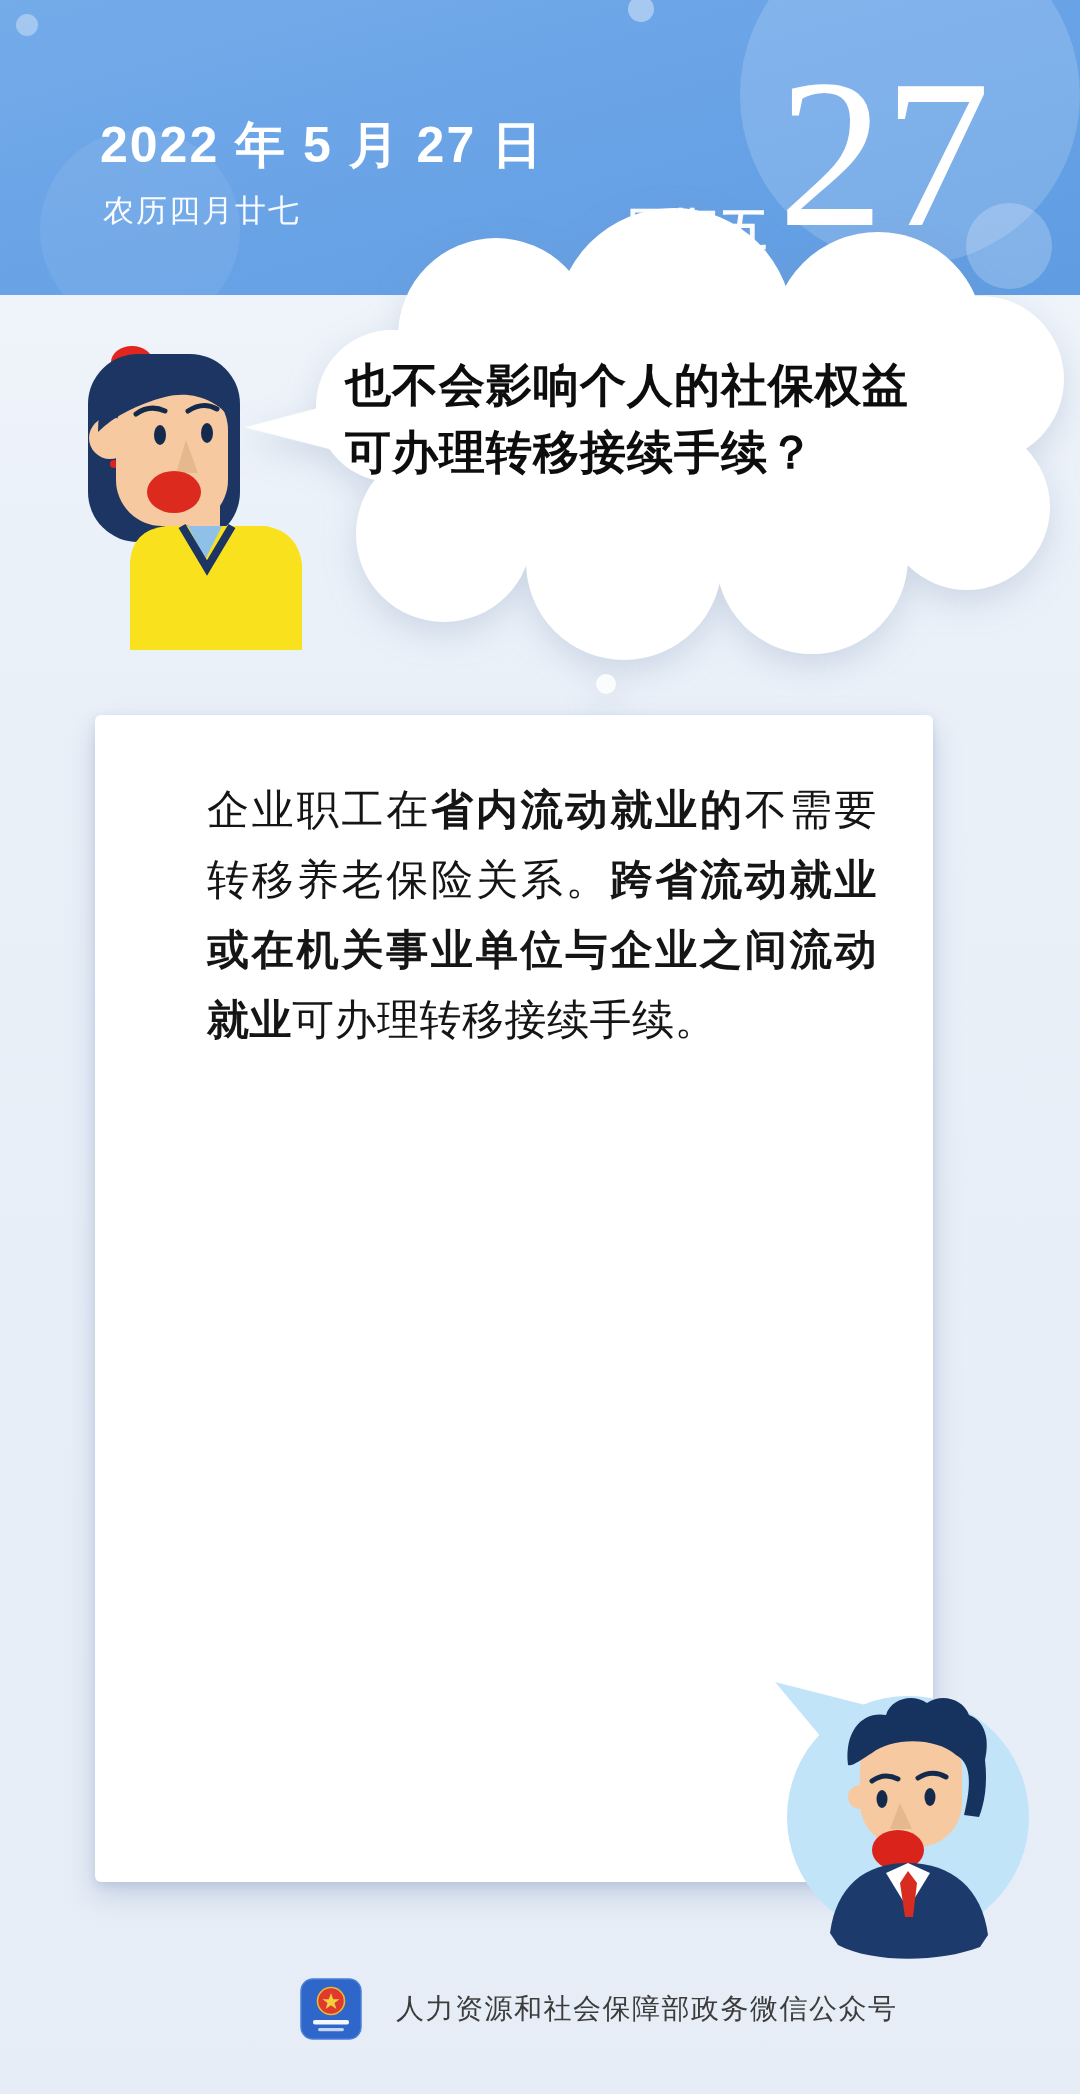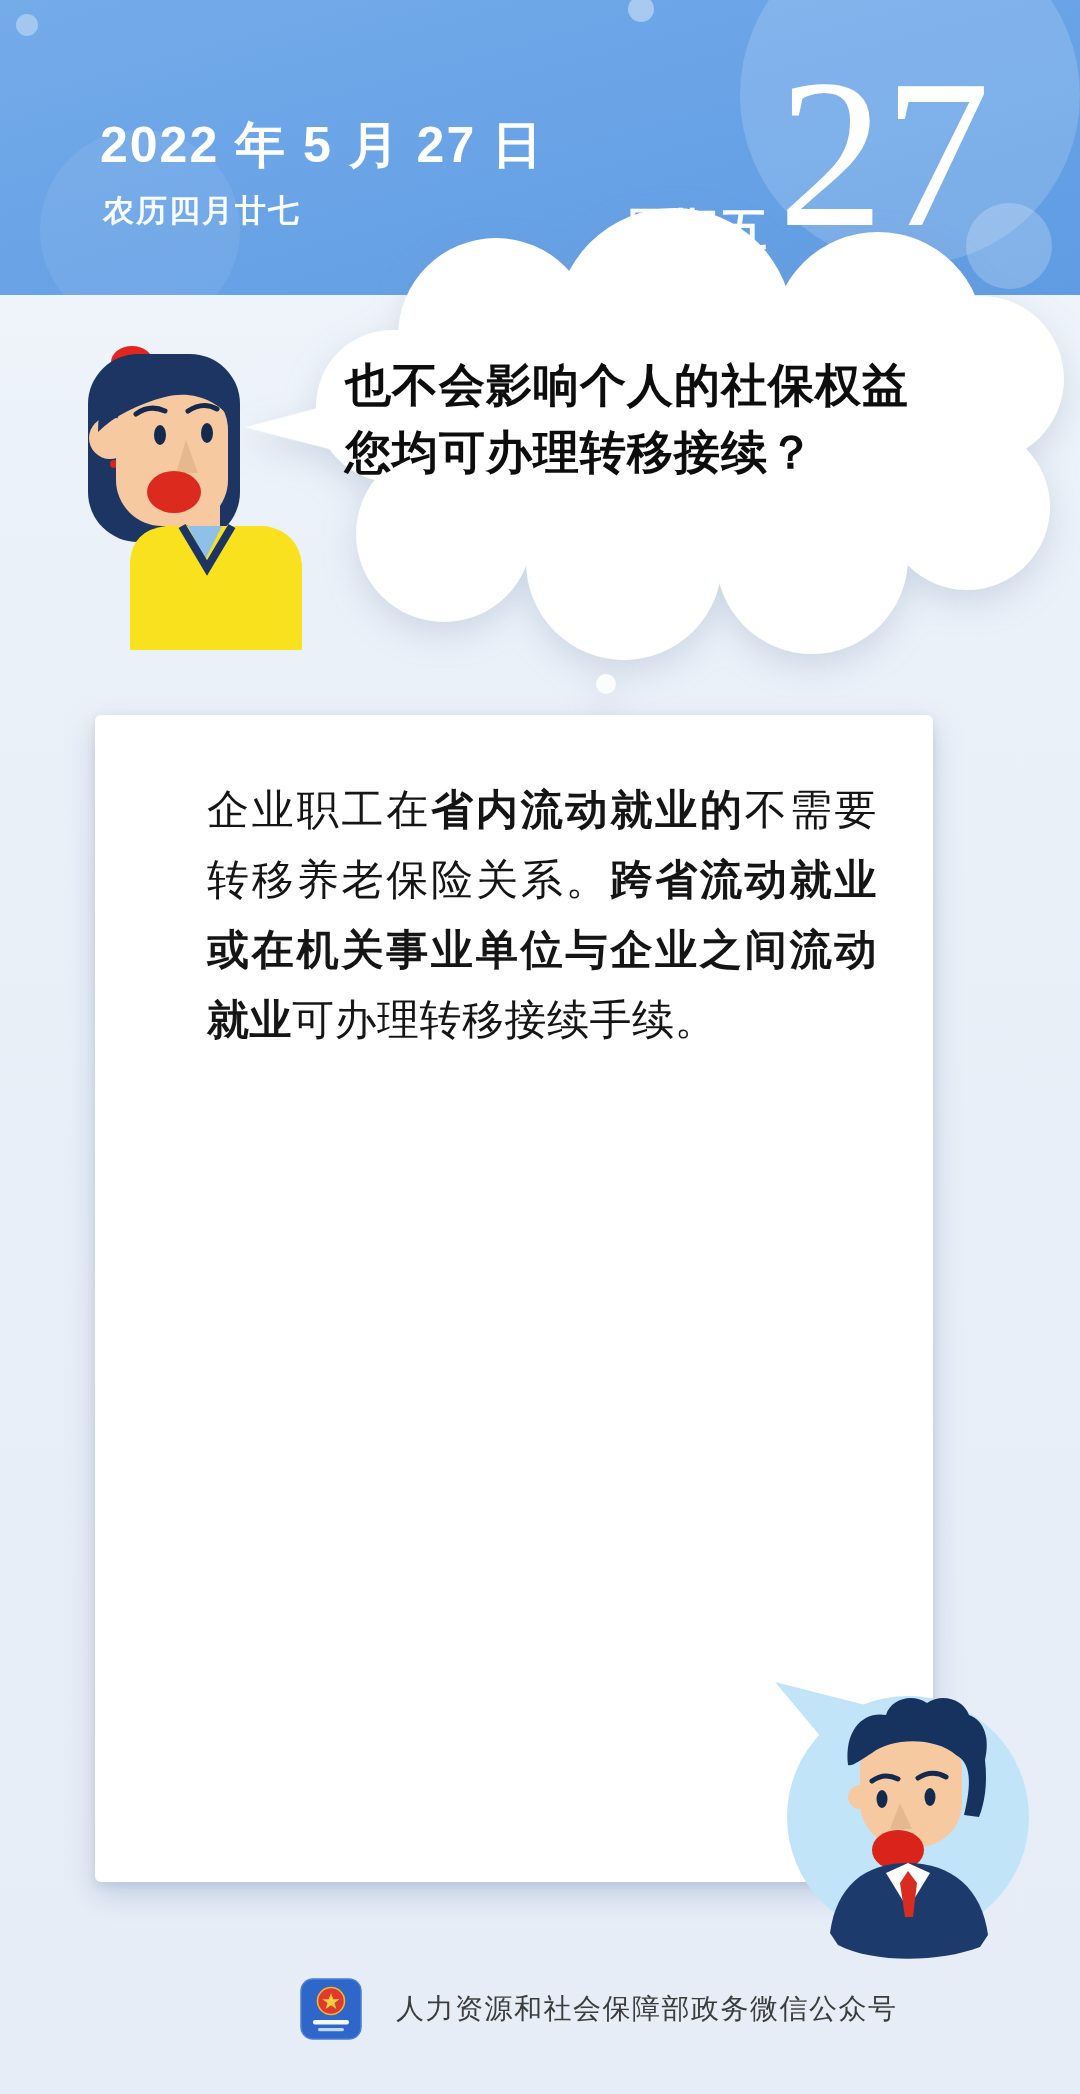--- a/index.html
+++ b/index.html
@@ -19,7 +19,7 @@
   .deco.c4{left:628px;top:-4px;width:26px;height:26px;background:rgba(255,255,255,0.40);}
   .deco.c5{left:16px;top:14px;width:22px;height:22px;background:rgba(255,255,255,0.35);}
   .date{position:absolute;left:100px;top:112px;font-size:50px;font-weight:700;color:#ffffff;letter-spacing:2px;}
-  .lunar{position:absolute;left:103px;top:190px;font-size:31px;font-weight:700;color:rgba(255,255,255,0.96);letter-spacing:2px;}
+  .lunar{position:absolute;left:103px;top:190px;font-size:31px;font-weight:400;color:rgba(255,255,255,0.96);letter-spacing:2px;}
   .weekday{position:absolute;left:620px;top:200px;width:150px;text-align:right;font-size:46px;font-weight:700;color:#ffffff;letter-spacing:3px;}
   .daynum{position:absolute;left:778px;top:48px;width:210px;
     font-family:"Liberation Serif", serif;font-size:212px;line-height:1;font-weight:400;color:#ffffff;}

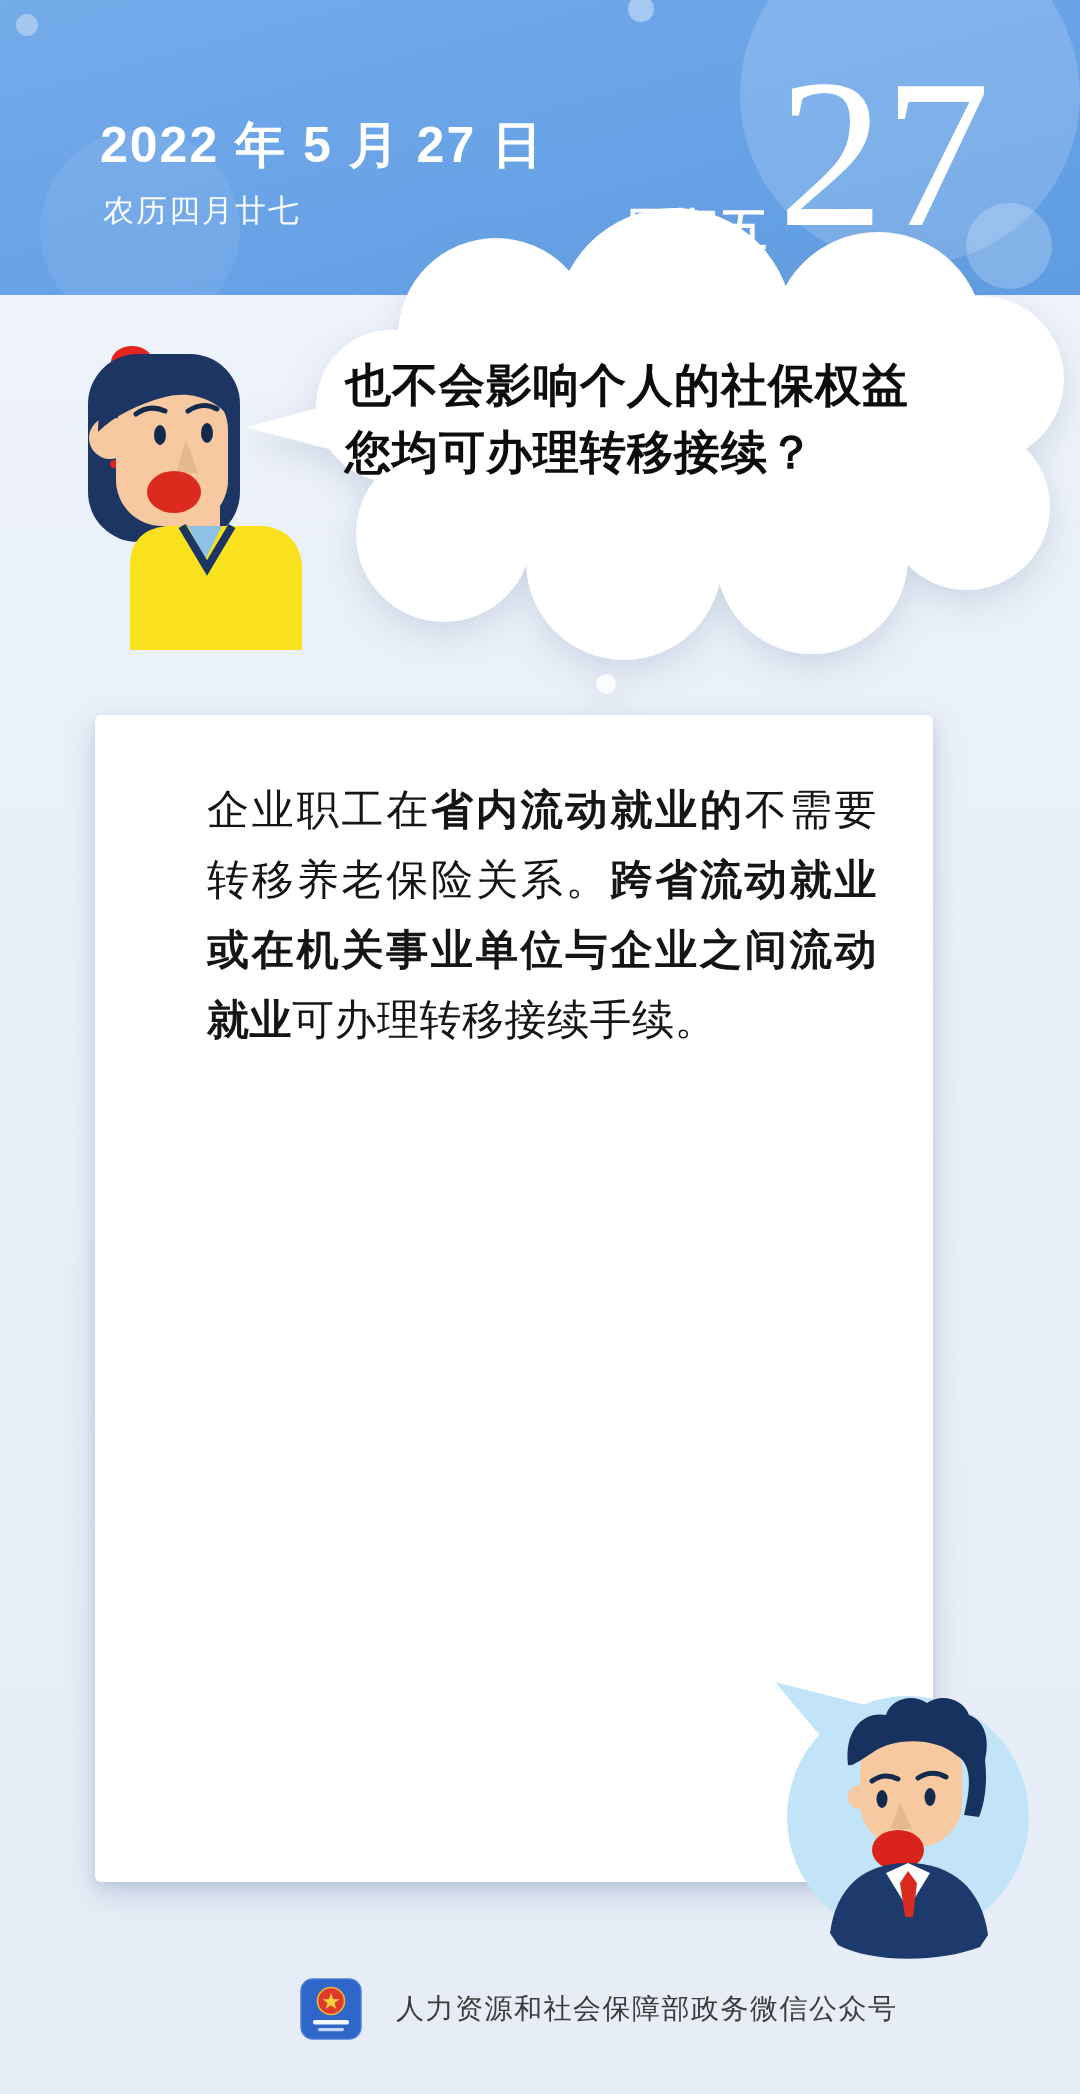--- a/index.html
+++ b/index.html
@@ -89,7 +89,7 @@
     <div class="cloud-dot"></div>
     <div class="q-text">
       <div class="q-line">也不会影响个人的社保权益</div>
-      <div class="q-line">您均可办理转移接续？</div>
+      <div class="q-line">可办理转移接续手续？</div>
     </div>
   </div>
 

